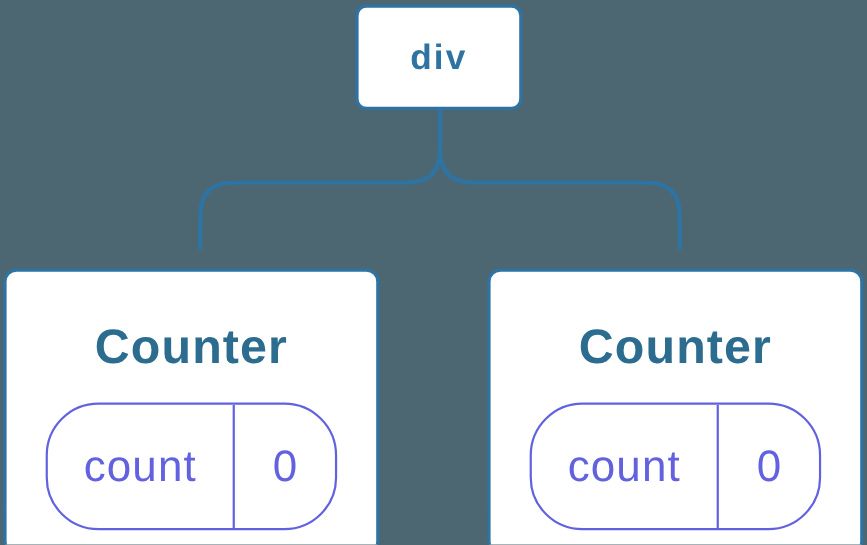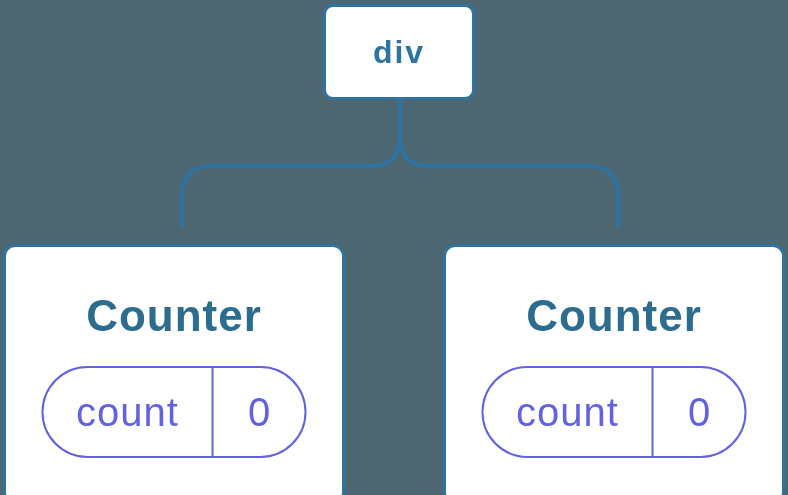--- a/index.html
+++ b/index.html
@@ -67,7 +67,7 @@
     position: absolute;
     top: 119px; left: 50%;
     transform: translateX(-50%);
-    width: 265px; height: 92px;
+    width: 265px; height: 116px;
     border: 2px solid var(--purple);
     border-radius: 48px;
     display: flex;

